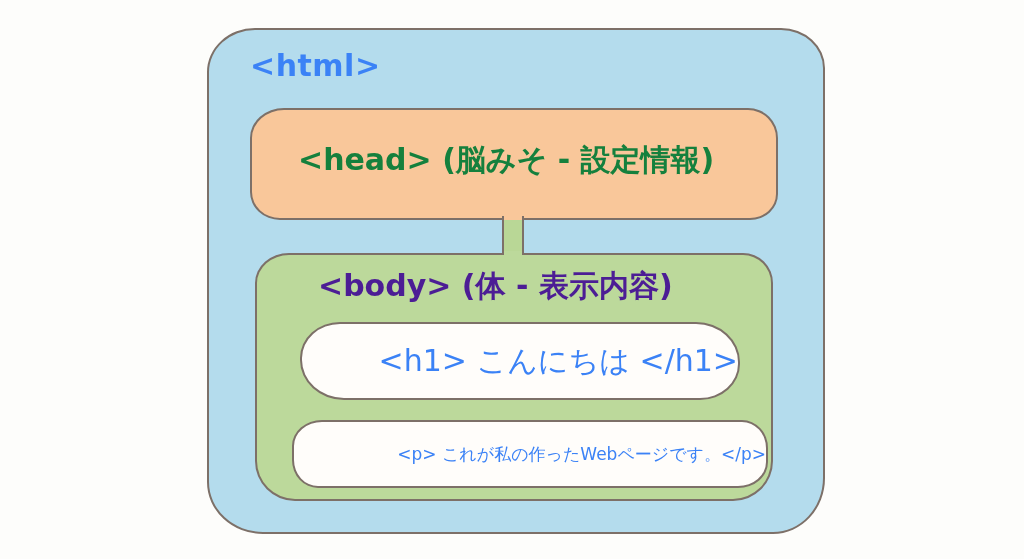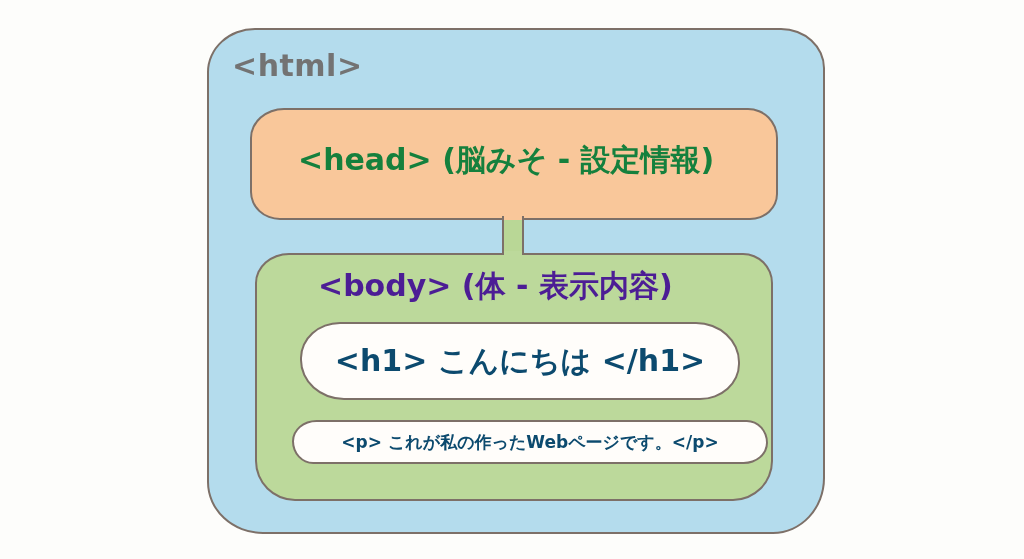--- a/index.html
+++ b/index.html
@@ -17,8 +17,8 @@
     box-sizing: border-box;
   }
   .html-label {
-    position: absolute; left: 232px; top: 48px;
-    font-size: 30px; font-weight: bold; color: #737373; letter-spacing: 0.5px;
+    position: absolute; left: 250px; top: 48px;
+    font-size: 30px; font-weight: bold; color: #3b82f6; letter-spacing: 0.5px;
   }
   .head-box {
     position: absolute; left: 250px; top: 108px; width: 528px; height: 112px;

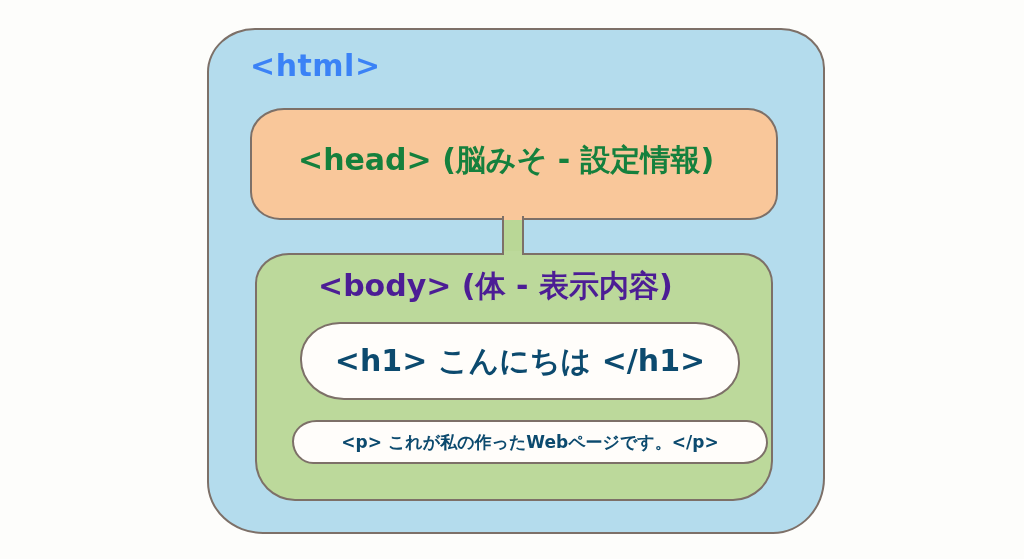--- a/index.html
+++ b/index.html
@@ -61,8 +61,8 @@
     background: #fffdfa;
     border: 2.5px solid #7d7068;
     box-sizing: border-box;
-    display: flex; align-items: center; justify-content: center;
-    color: #0c4a6e; font-weight: bold;
+    display: flex; align-items: center; justify-content: flex-end;
+    color: #3b82f6; font-weight: normal;
   }
   .cloud-h1 {
     left: 300px; top: 322px; width: 440px; height: 78px;

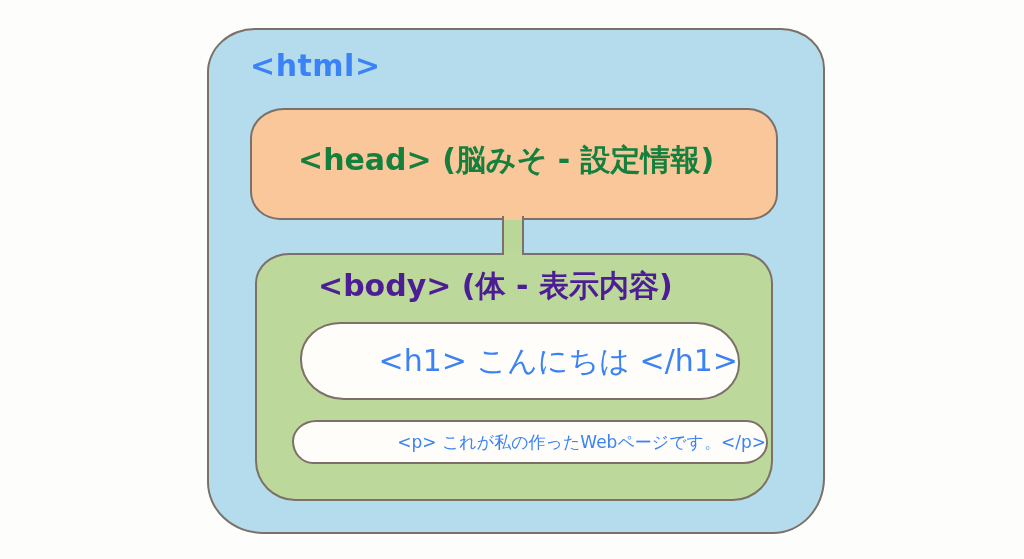--- a/index.html
+++ b/index.html
@@ -70,7 +70,7 @@
     font-size: 30px;
   }
   .cloud-p {
-    left: 292px; top: 420px; width: 476px; height: 44px;
+    left: 292px; top: 420px; width: 476px; height: 68px;
     border-radius: 30px 26px 30px 26px / 26px 28px 26px 28px;
     font-size: 17px;
   }

